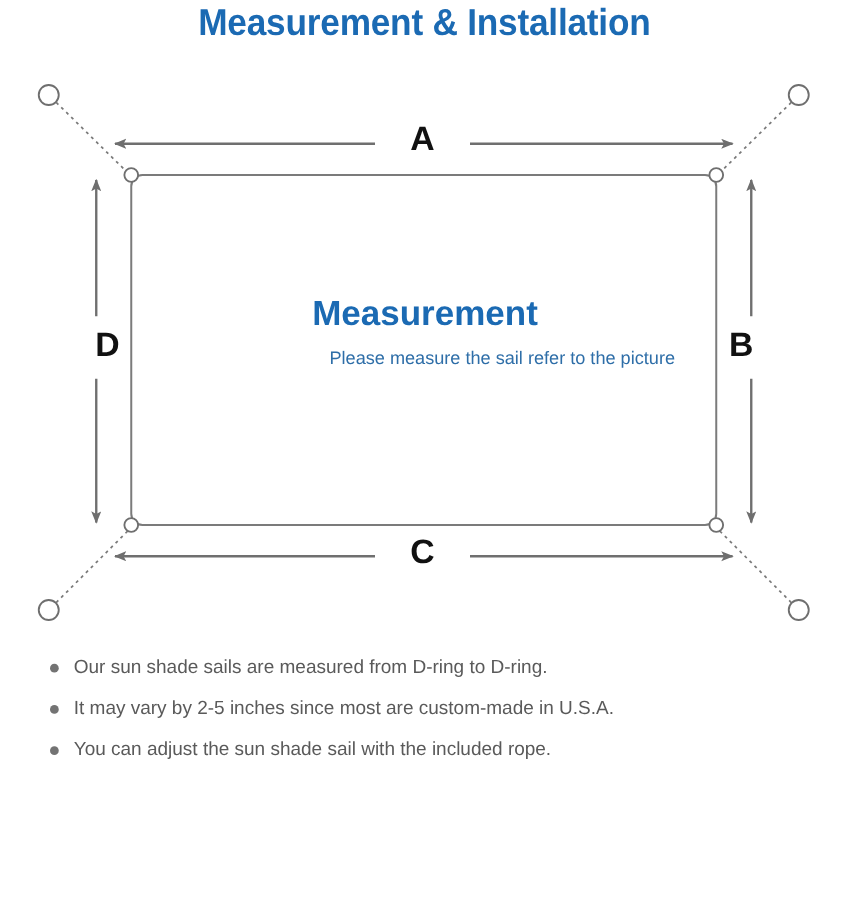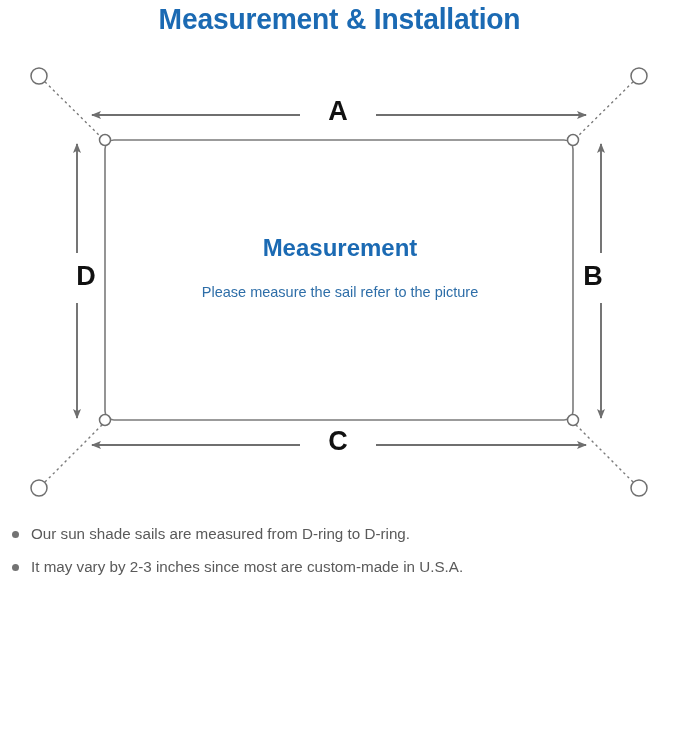--- a/index.html
+++ b/index.html
@@ -66,7 +66,7 @@
   }
   .center-title {
     font-family: "Liberation Sans", sans-serif;
-    font-size: 24px;
+    font-size: 28px;
     font-weight: bold;
     color: #1b6ab3;
     line-height: 1.2;

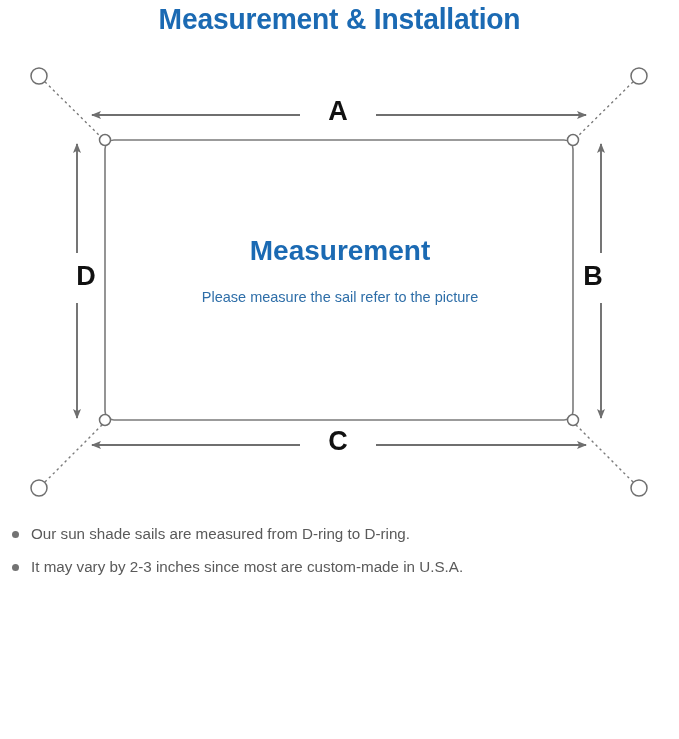--- a/index.html
+++ b/index.html
@@ -77,7 +77,8 @@
     font-weight: normal;
     color: #2e6ea8;
     line-height: 1.4;
-    margin-top: 19px;
+    margin-top: 9px;
+    text-align: right;
   }
 
   

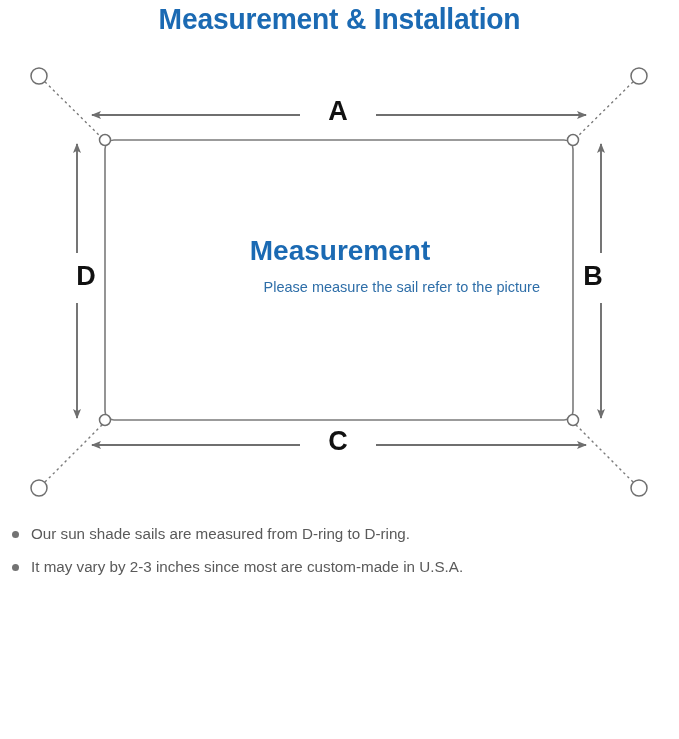--- a/index.html
+++ b/index.html
@@ -97,6 +97,7 @@
     font-size: 15.2px;
     line-height: 1.33;
     color: #5a5a5a;
+    margin-left: 28px;
   }
   .note-item:last-child { margin-bottom: 0; }
   .note-bullet {

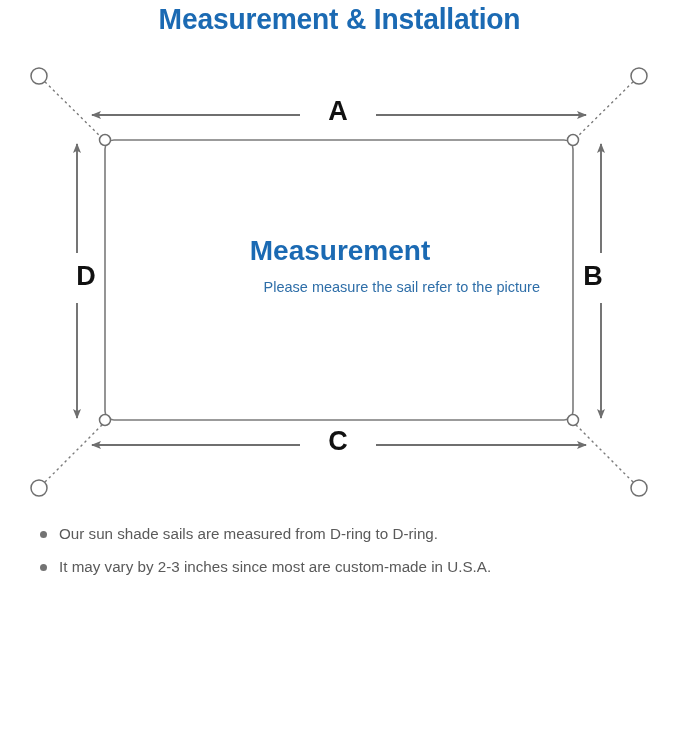--- a/index.html
+++ b/index.html
@@ -181,7 +181,7 @@
   </div>
   <div class="note-item">
     <span class="note-bullet"></span>
-    <span>It may vary by 2-3 inches since most are custom-made in U.S.A.</span>
+    <span>It may vary by 2-5 inches since most are custom-made in U.S.A.</span>
   </div>
 </div>
 

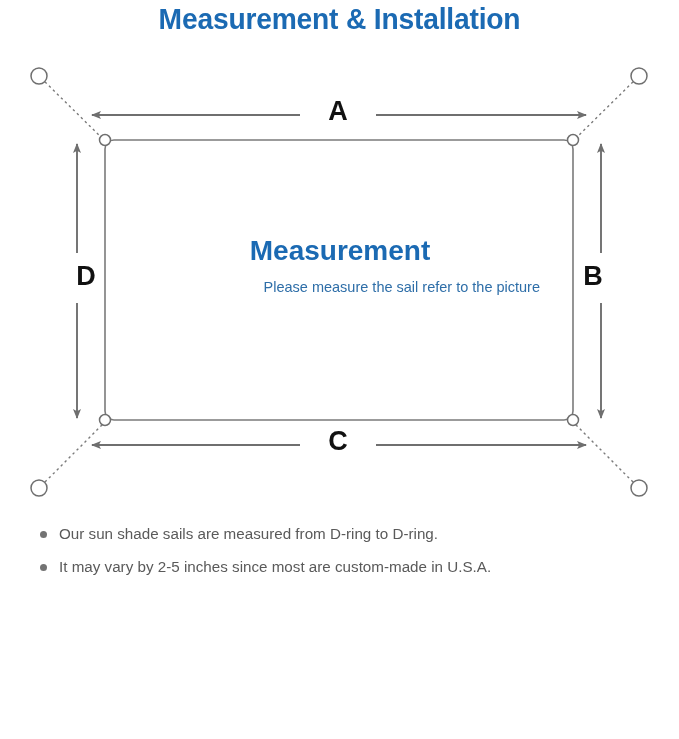--- a/index.html
+++ b/index.html
@@ -183,6 +183,10 @@
     <span class="note-bullet"></span>
     <span>It may vary by 2-5 inches since most are custom-made in U.S.A.</span>
   </div>
+  <div class="note-item">
+    <span class="note-bullet"></span>
+    <span>You can adjust the sun shade sail with the included rope.</span>
+  </div>
 </div>
 
 </body></html>

